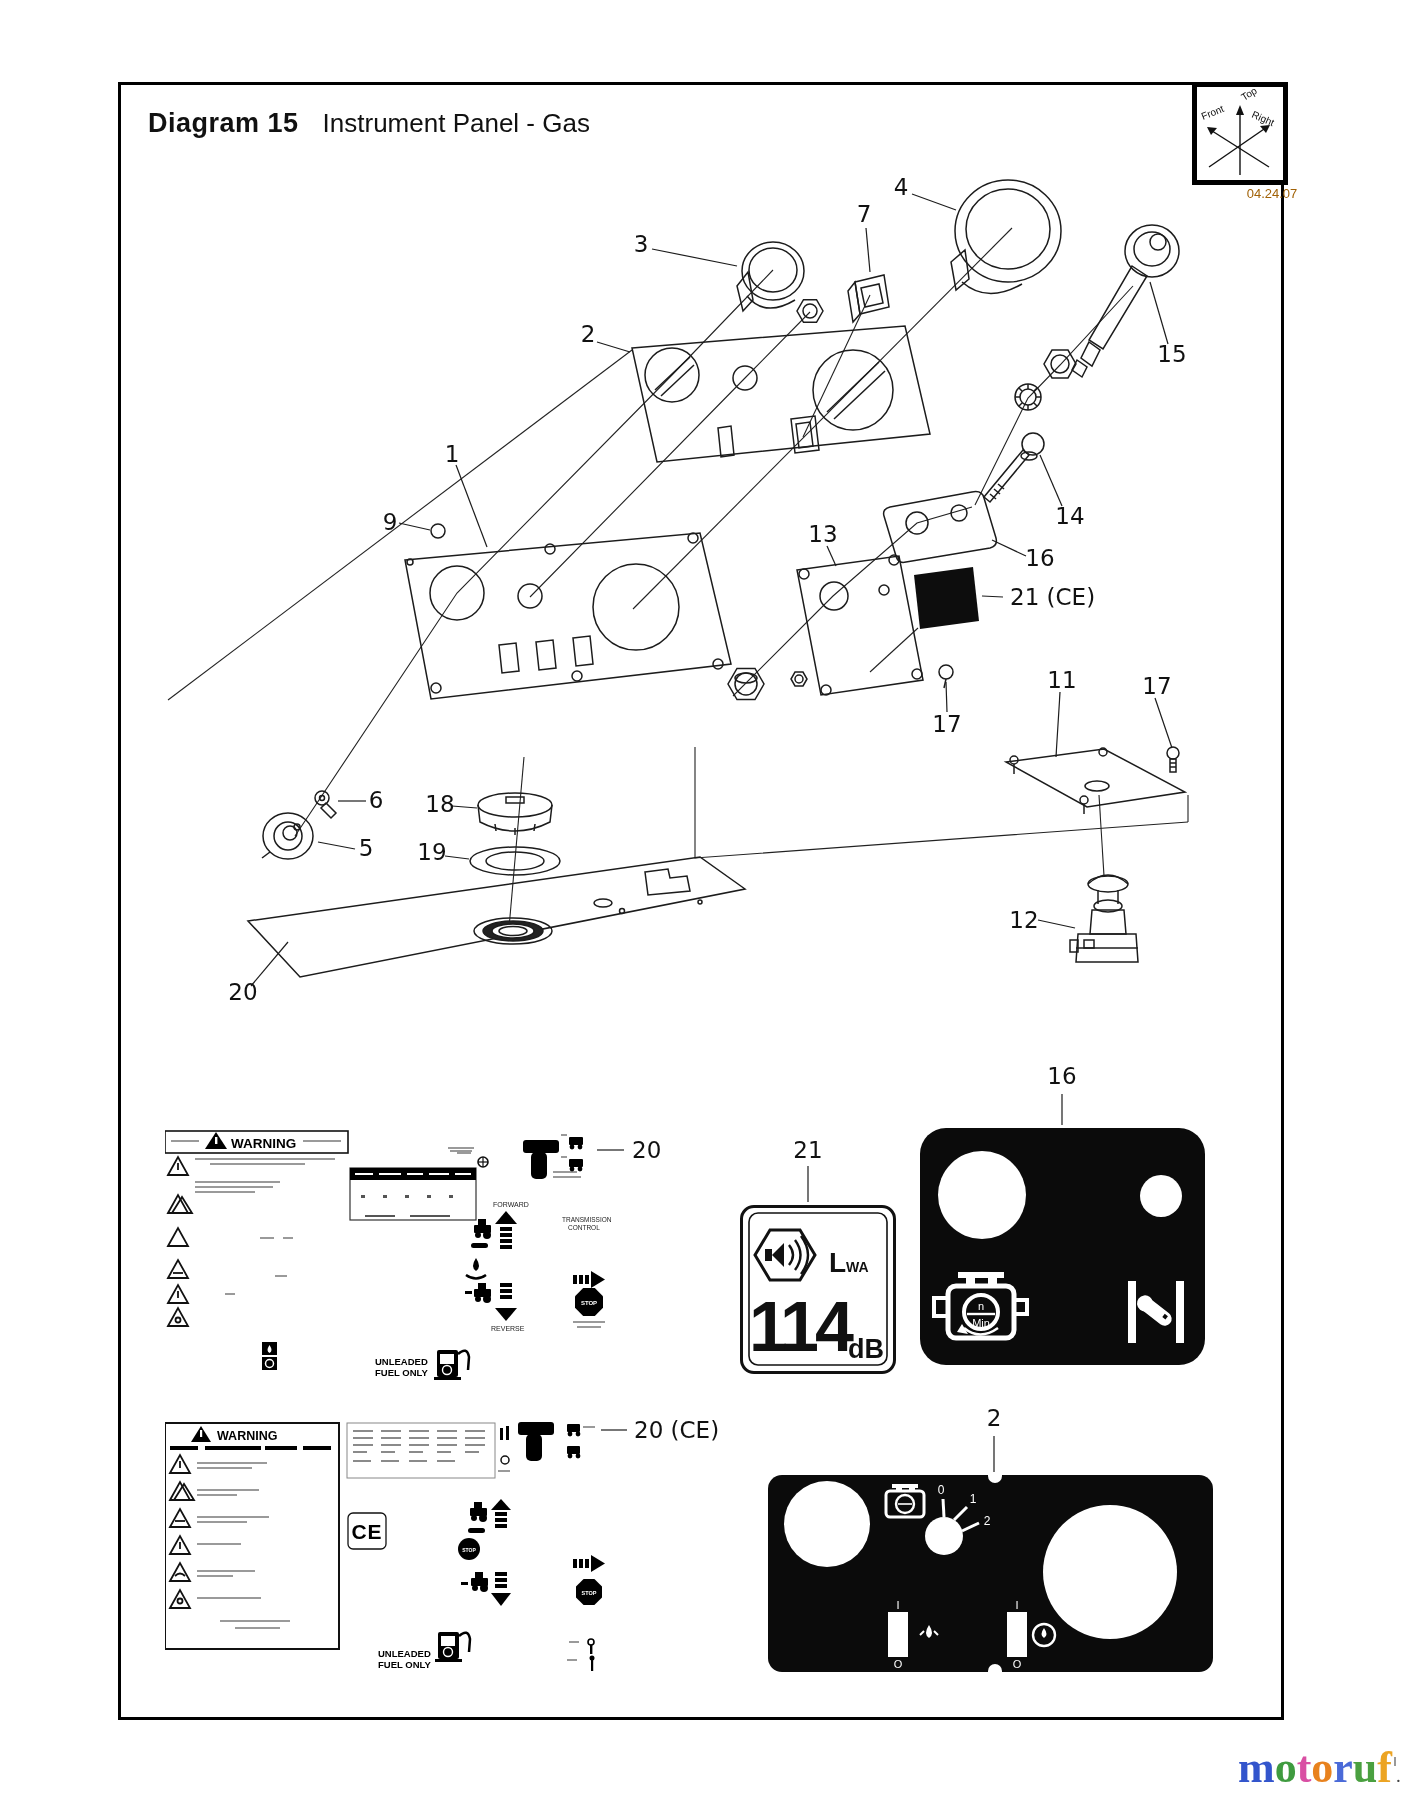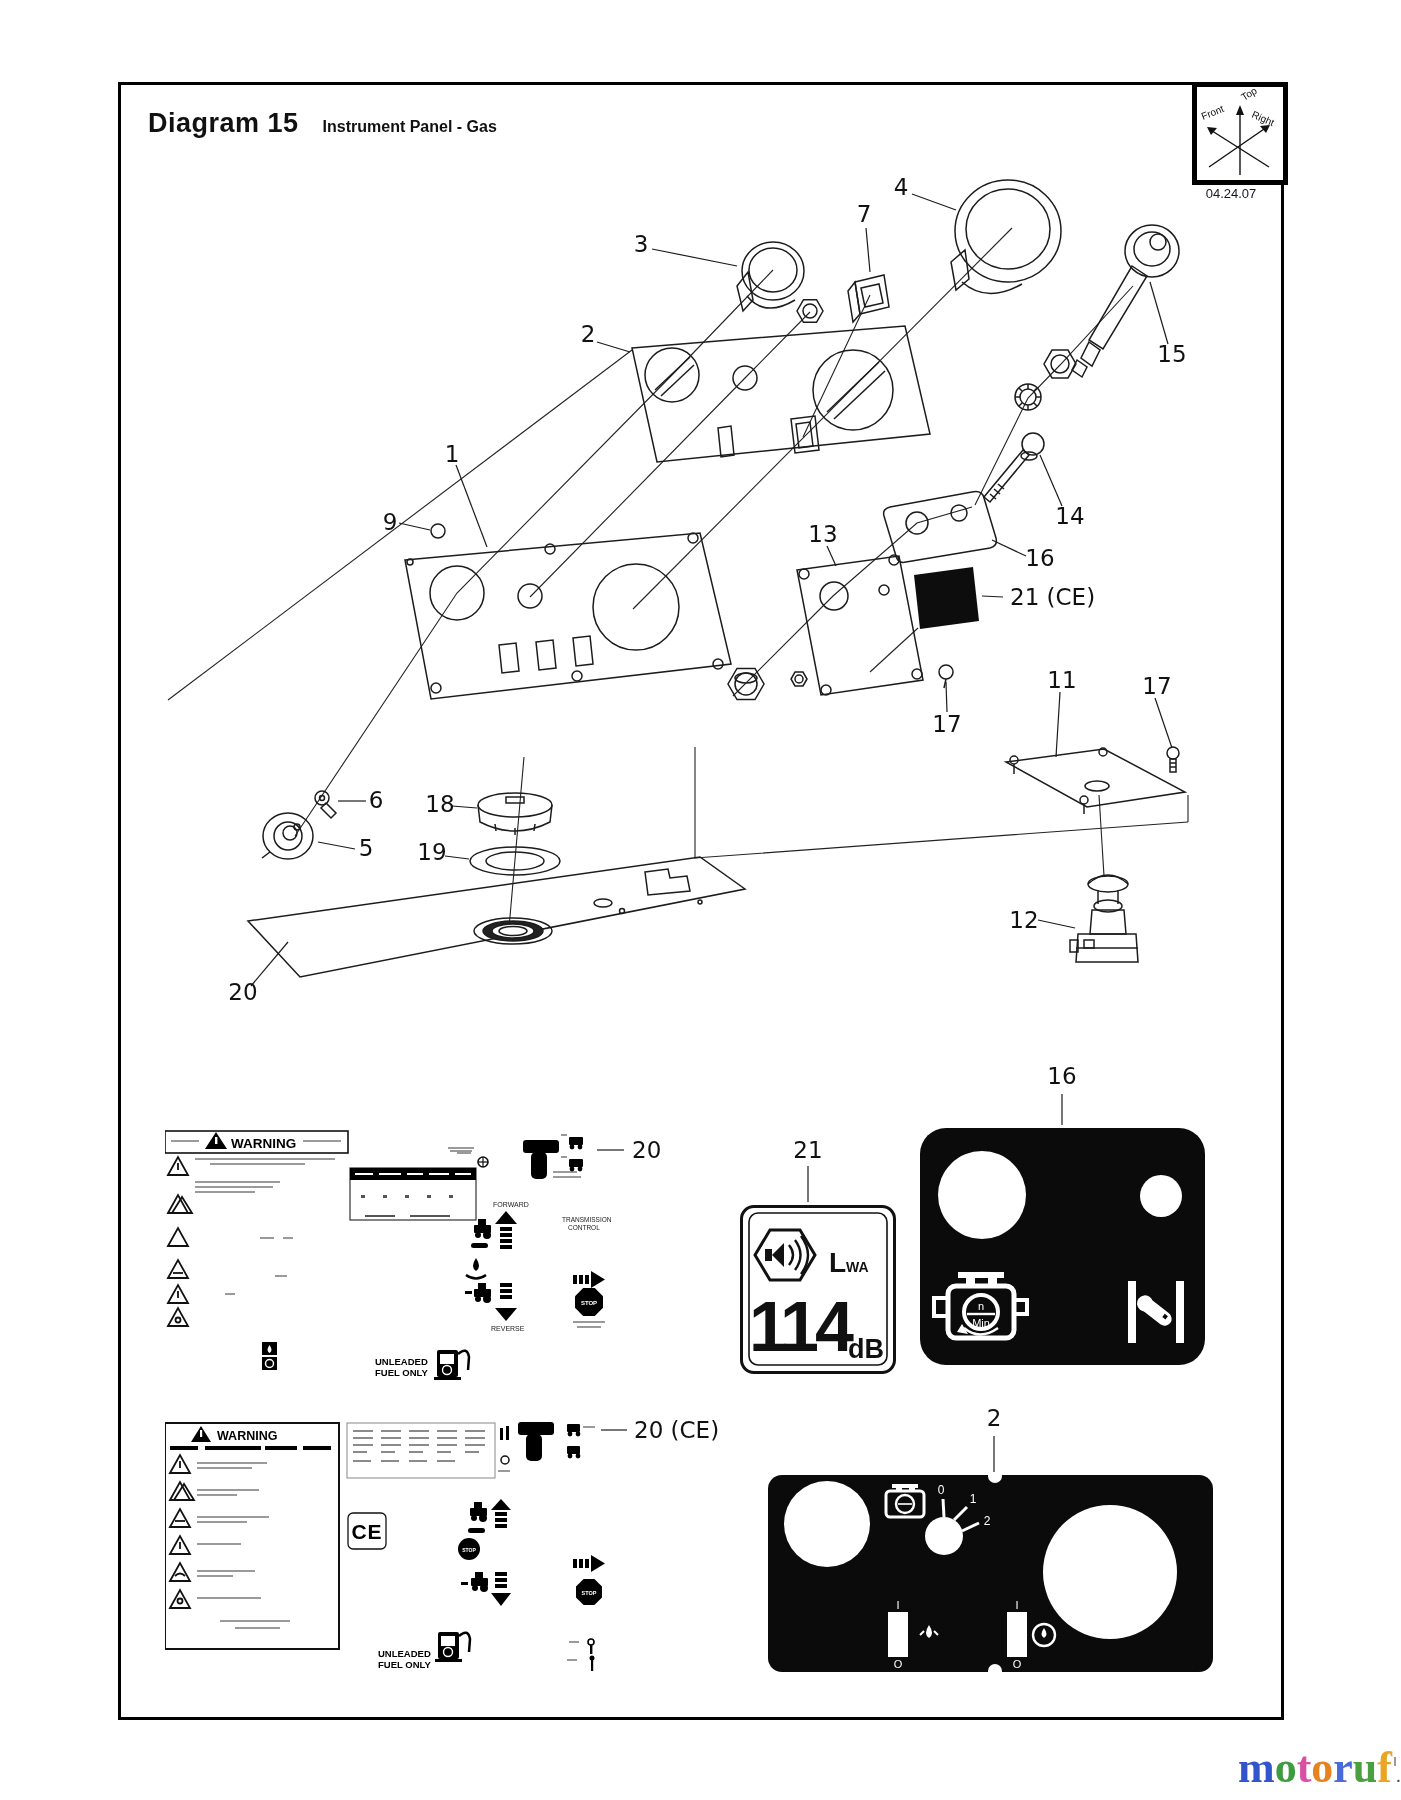--- a/index.html
+++ b/index.html
@@ -12,7 +12,7 @@
   .orient-date{left:1188px;top:186px;width:86px;text-align:center;font-size:13px;color:#0f172a;}
   .title-row{left:148px;top:108px;display:flex;align-items:baseline;gap:24px;text-align:right;}
   .title-row .t1{font-size:27px;font-weight:bold;letter-spacing:0.5px;}
-  .title-row .t2{font-size:16px;font-weight:bold;}
+  .title-row .t2{font-size:26px;font-weight:normal;}
   svg{display:block;}
   .art-layer{left:0;top:0;pointer-events:none;}
   

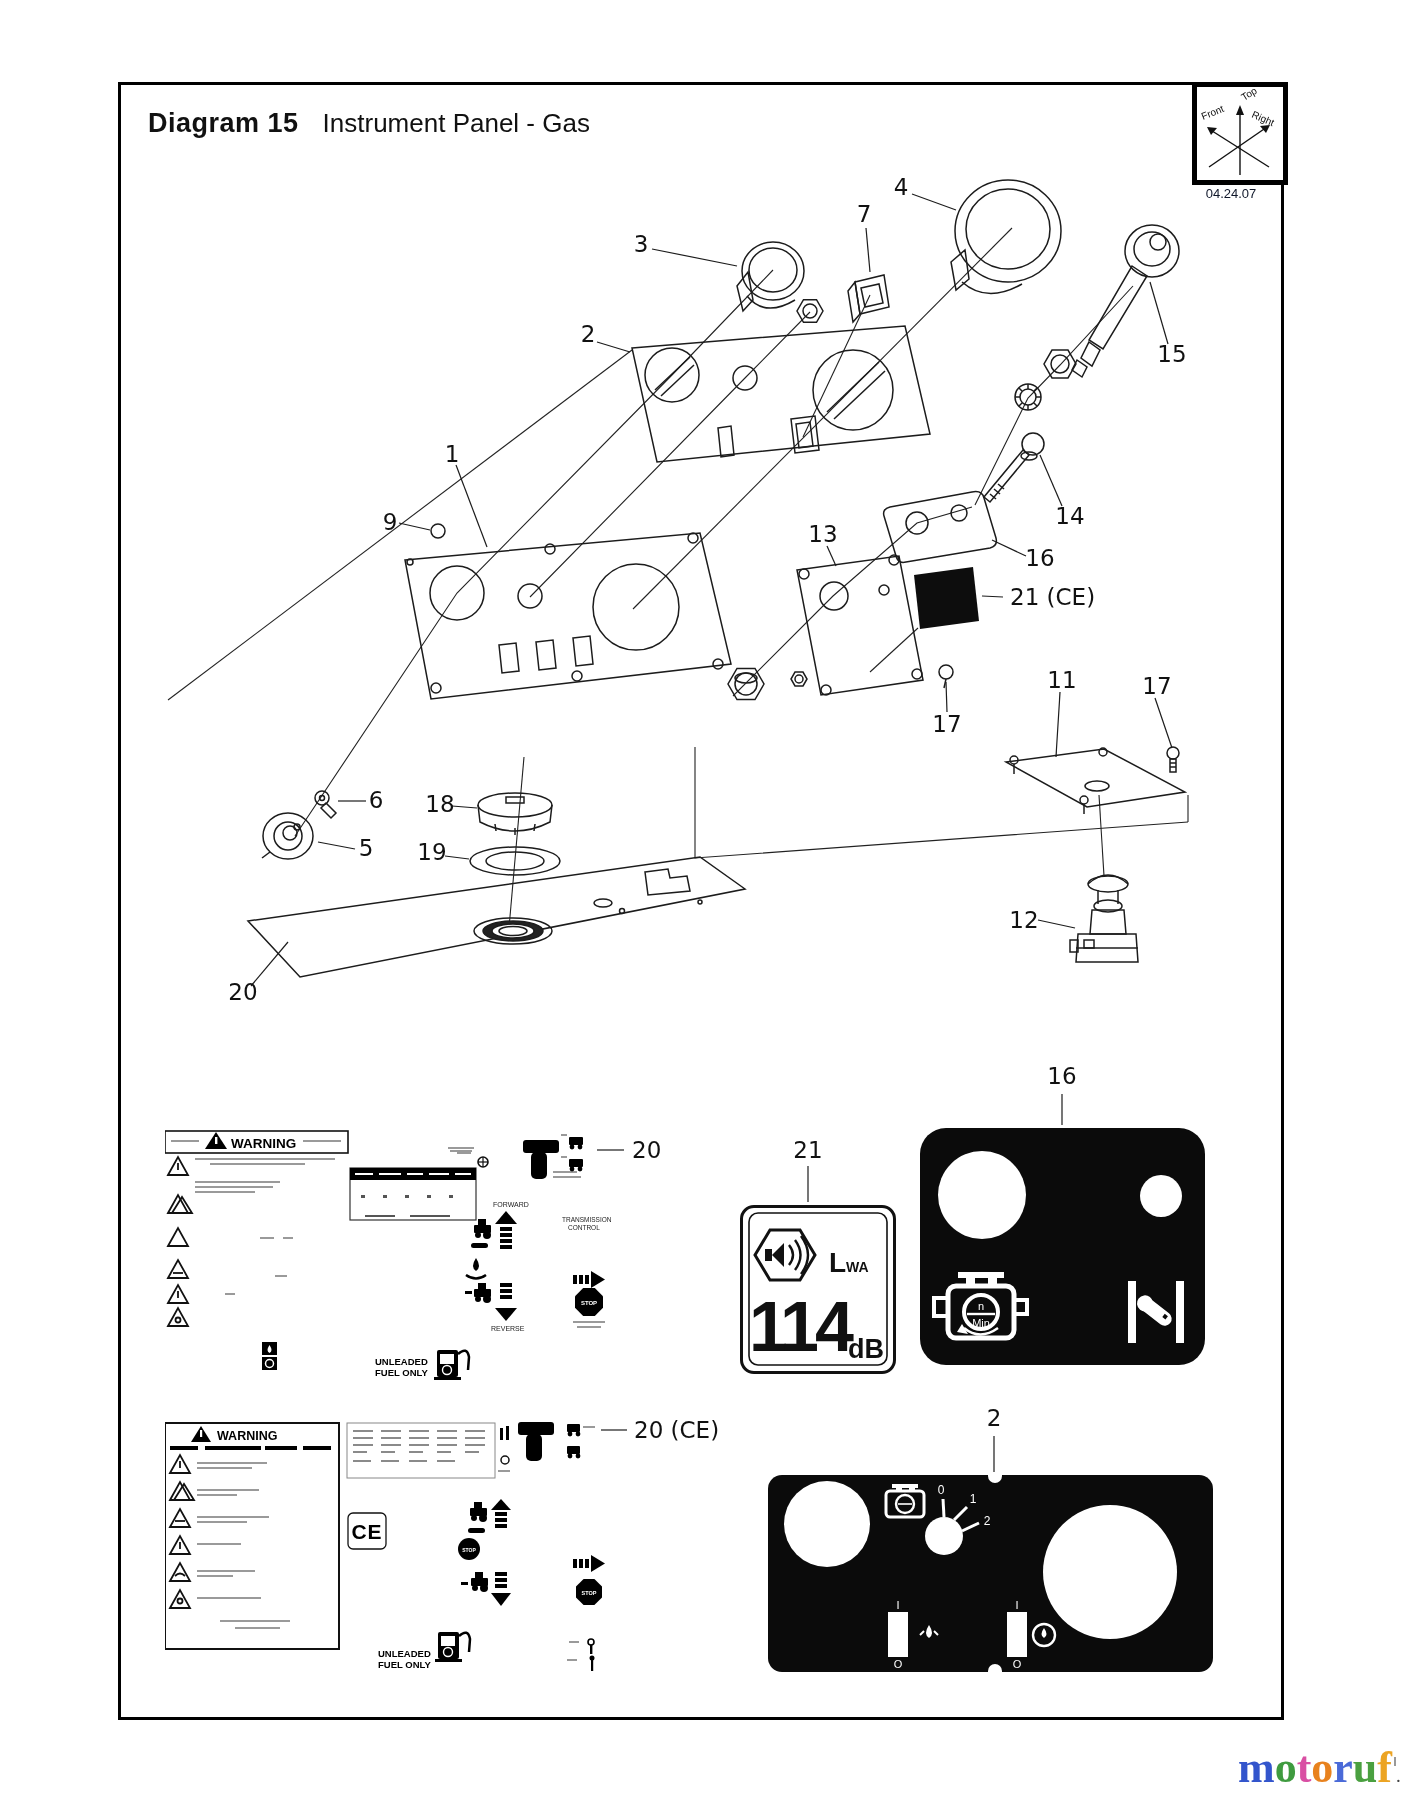--- a/index.html
+++ b/index.html
@@ -9,7 +9,7 @@
   
   .frame{left:118px;top:82px;width:1160px;height:1632px;border:3px solid #000;}
   .orient-box{left:1192px;top:82px;width:86px;height:93px;border:5px solid #000;background:#fff;}
-  .orient-date{left:1188px;top:186px;width:86px;text-align:center;font-size:13px;color:#0f172a;}
+  .orient-date{left:1229px;top:186px;width:86px;text-align:center;font-size:13px;color:#a16207;}
   .title-row{left:148px;top:108px;display:flex;align-items:baseline;gap:24px;text-align:right;}
   .title-row .t1{font-size:27px;font-weight:bold;letter-spacing:0.5px;}
   .title-row .t2{font-size:26px;font-weight:normal;}

